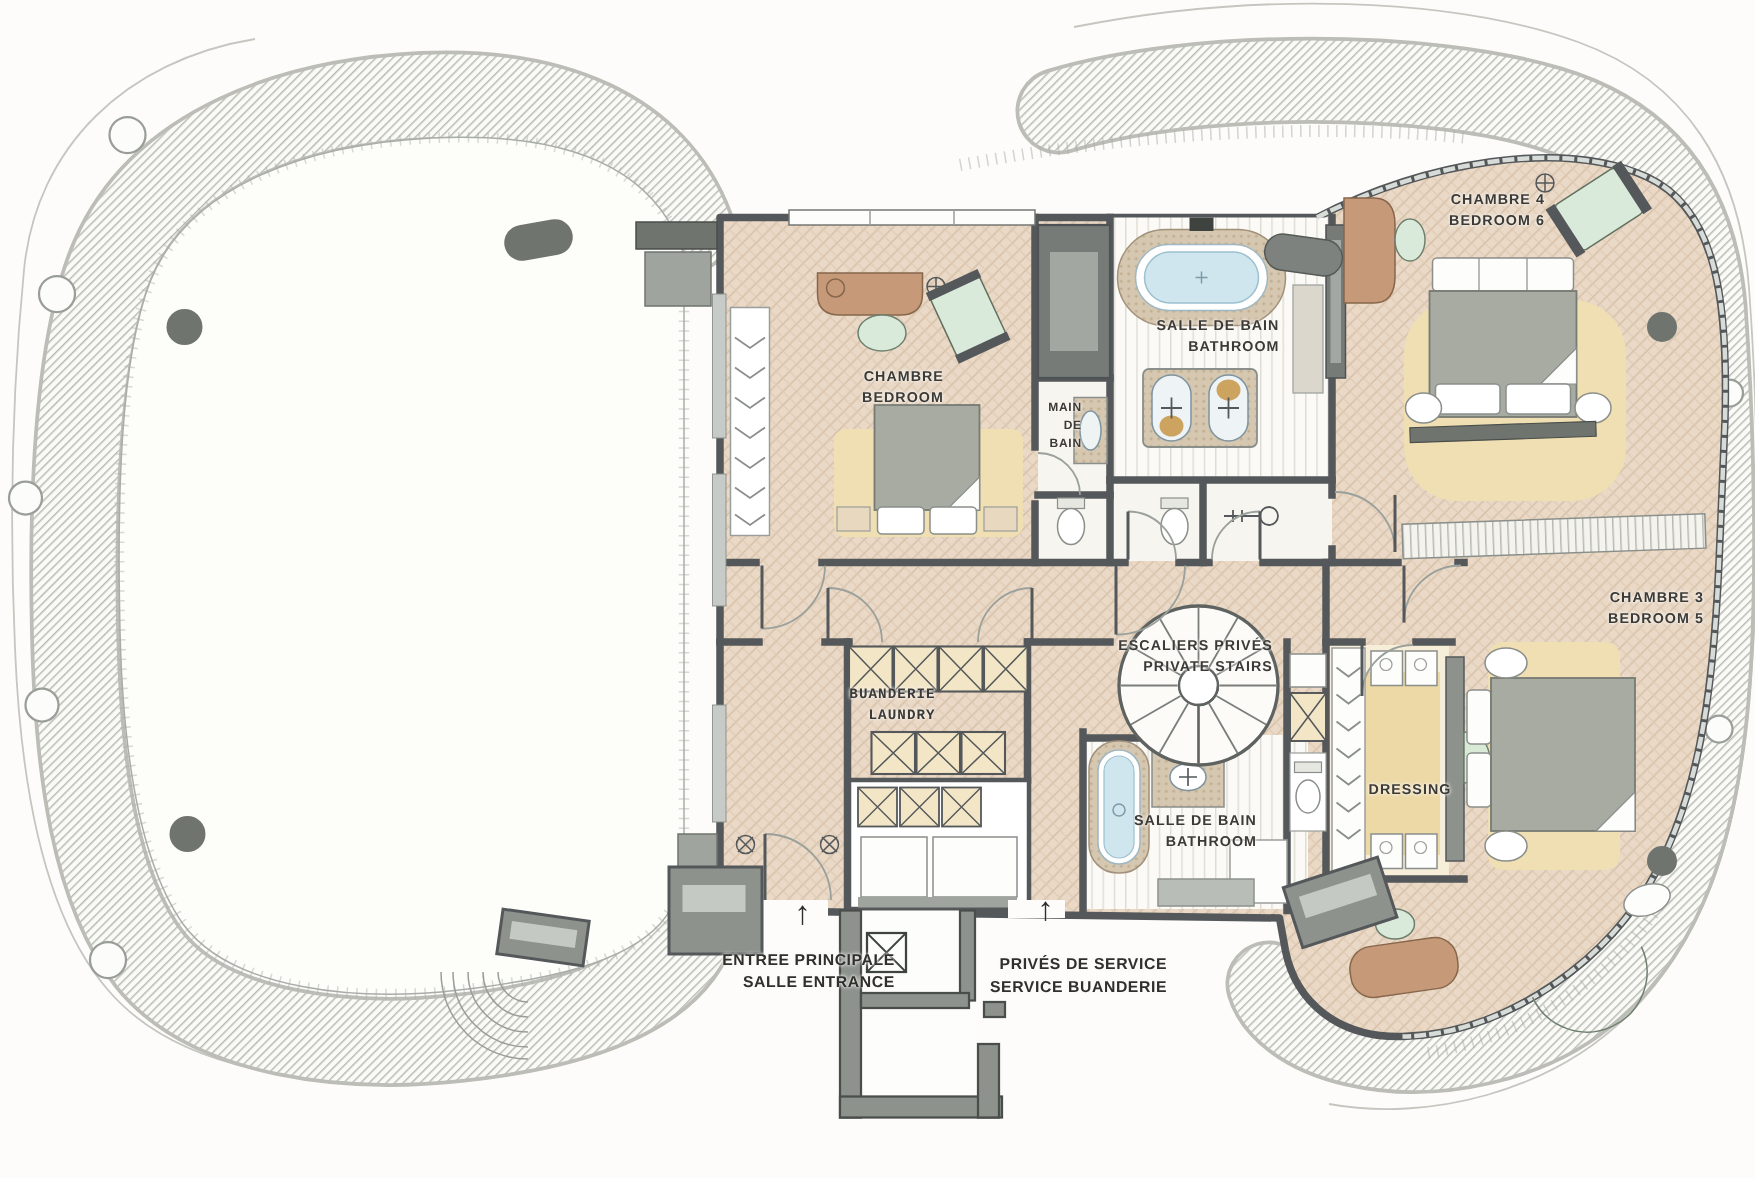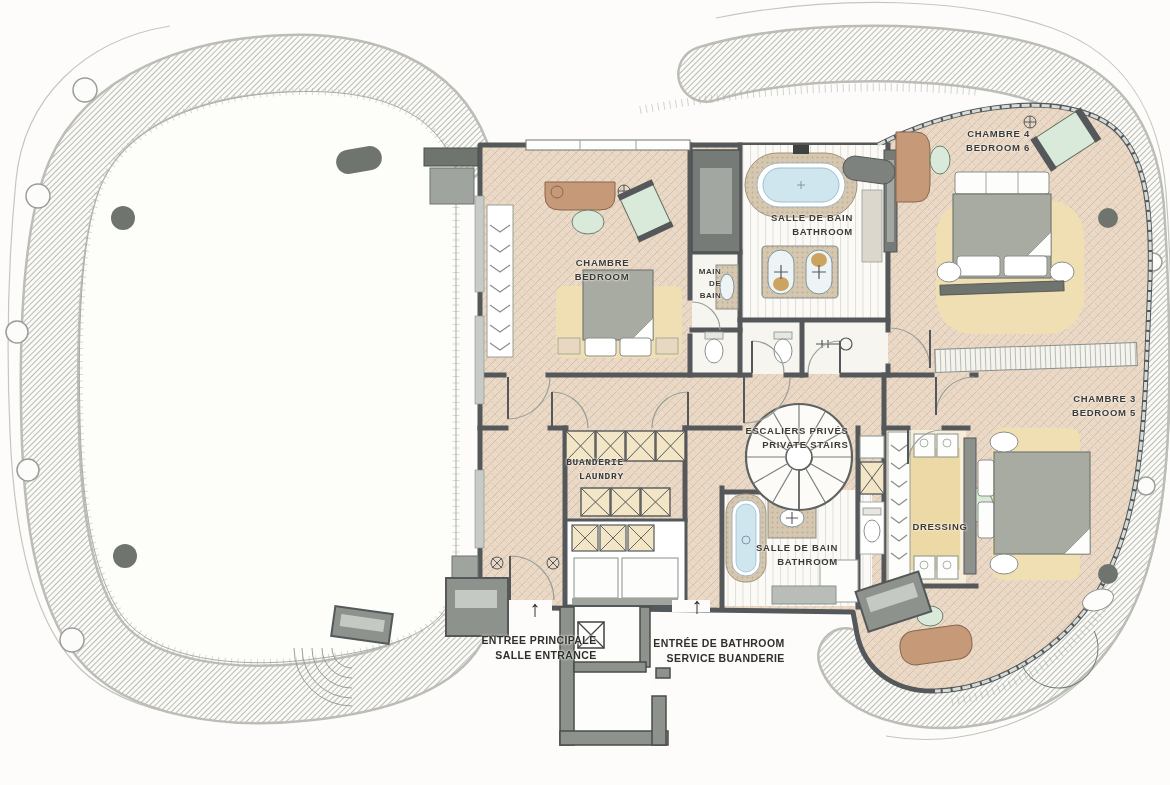--- a/index.html
+++ b/index.html
@@ -400,7 +400,7 @@
   </g>
 </svg>
 
-<div class="lbl" style="left:602px;top:256px;">
+<div class="lbl" style="left:602px;top:245px;">
   <span>CHAMBRE</span>
   <span>BEDROOM</span>
 </div>

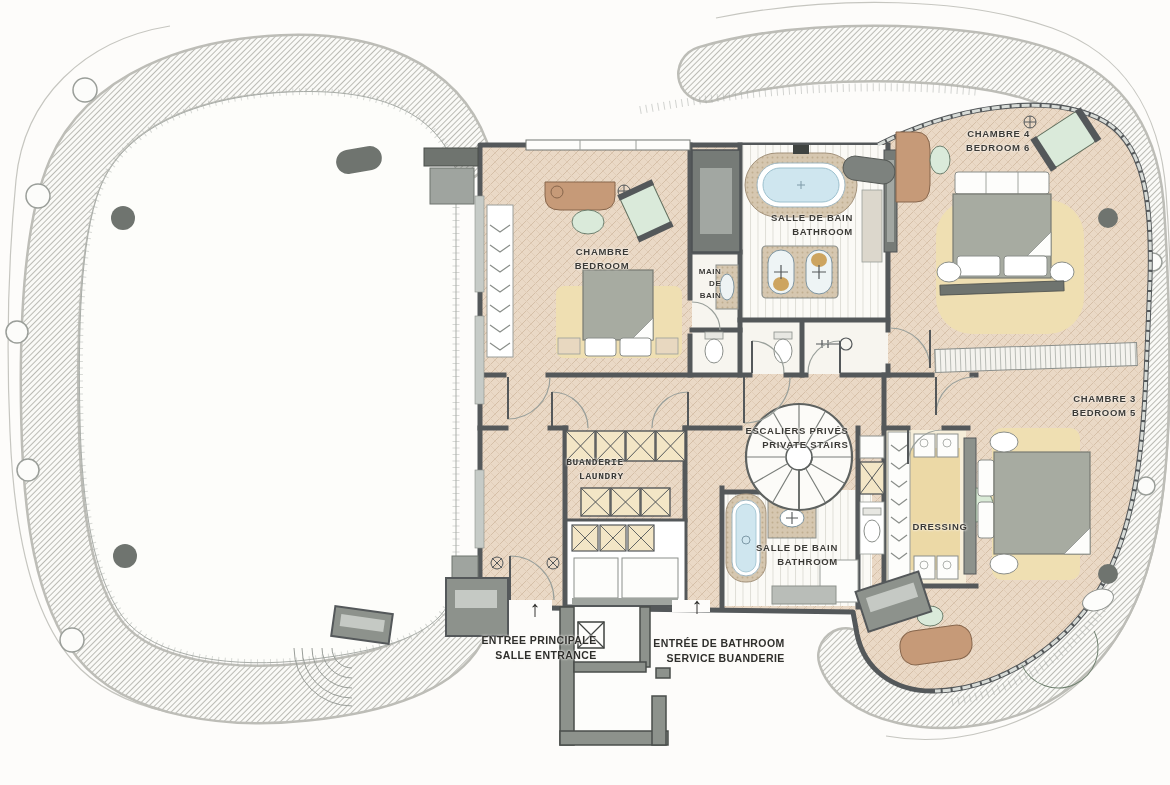--- a/index.html
+++ b/index.html
@@ -453,7 +453,7 @@
 
 <div class="arrow" style="left:697px;top:595px;">↑</div>
 <div class="lbl entr" style="left:719px;top:636px;">
-  <span>ENTRÉE DE BATHROOM</span>
+  <span>PRIVÉS DE SERVICE</span>
   <span>SERVICE BUANDERIE</span>
 </div>
 

